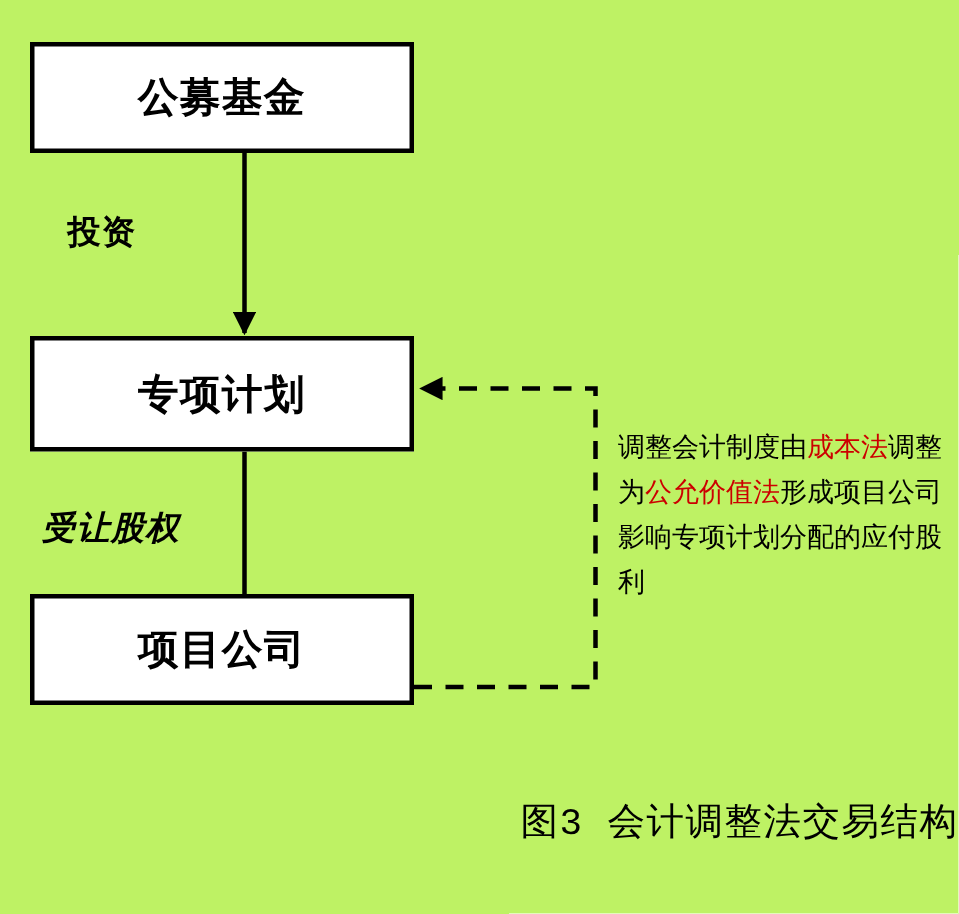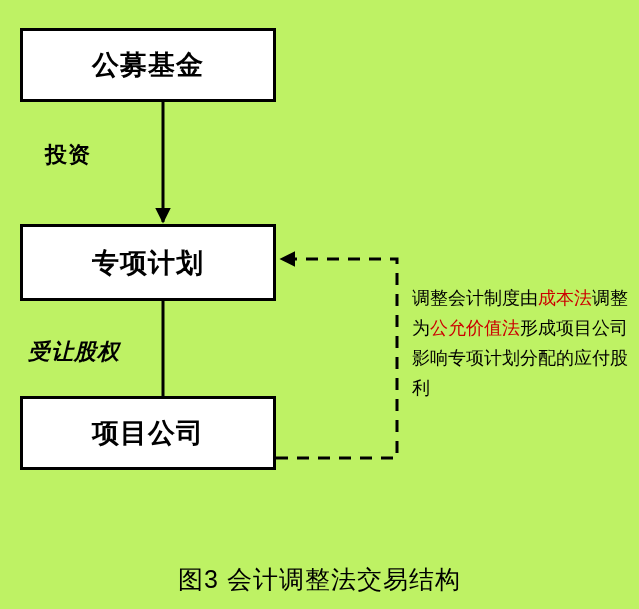--- a/index.html
+++ b/index.html
@@ -69,12 +69,13 @@
   #caption {
     position: absolute;
     left: 0;
-    top: 563px;
+    top: 531px;
     width: 639px;
-    text-align: center;
+    text-align: right;
     font-size: 25px;
     color: #000000;
     letter-spacing: 1px;
+    font-family: Liberation Mono, monospace;
   }
 </style>
 </head>

